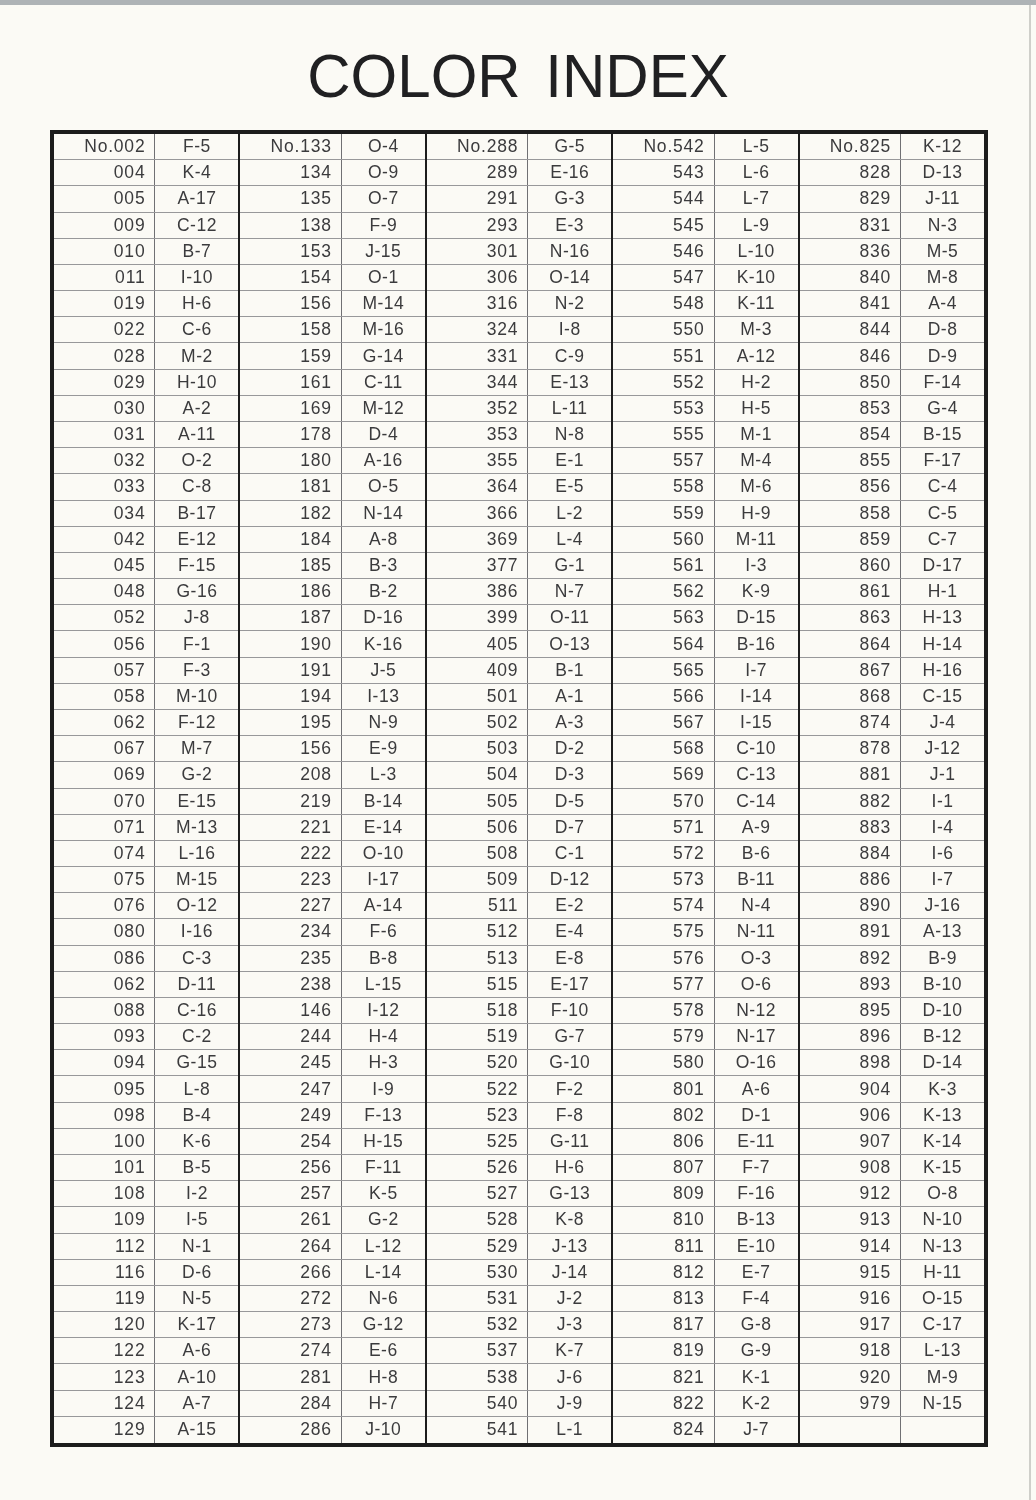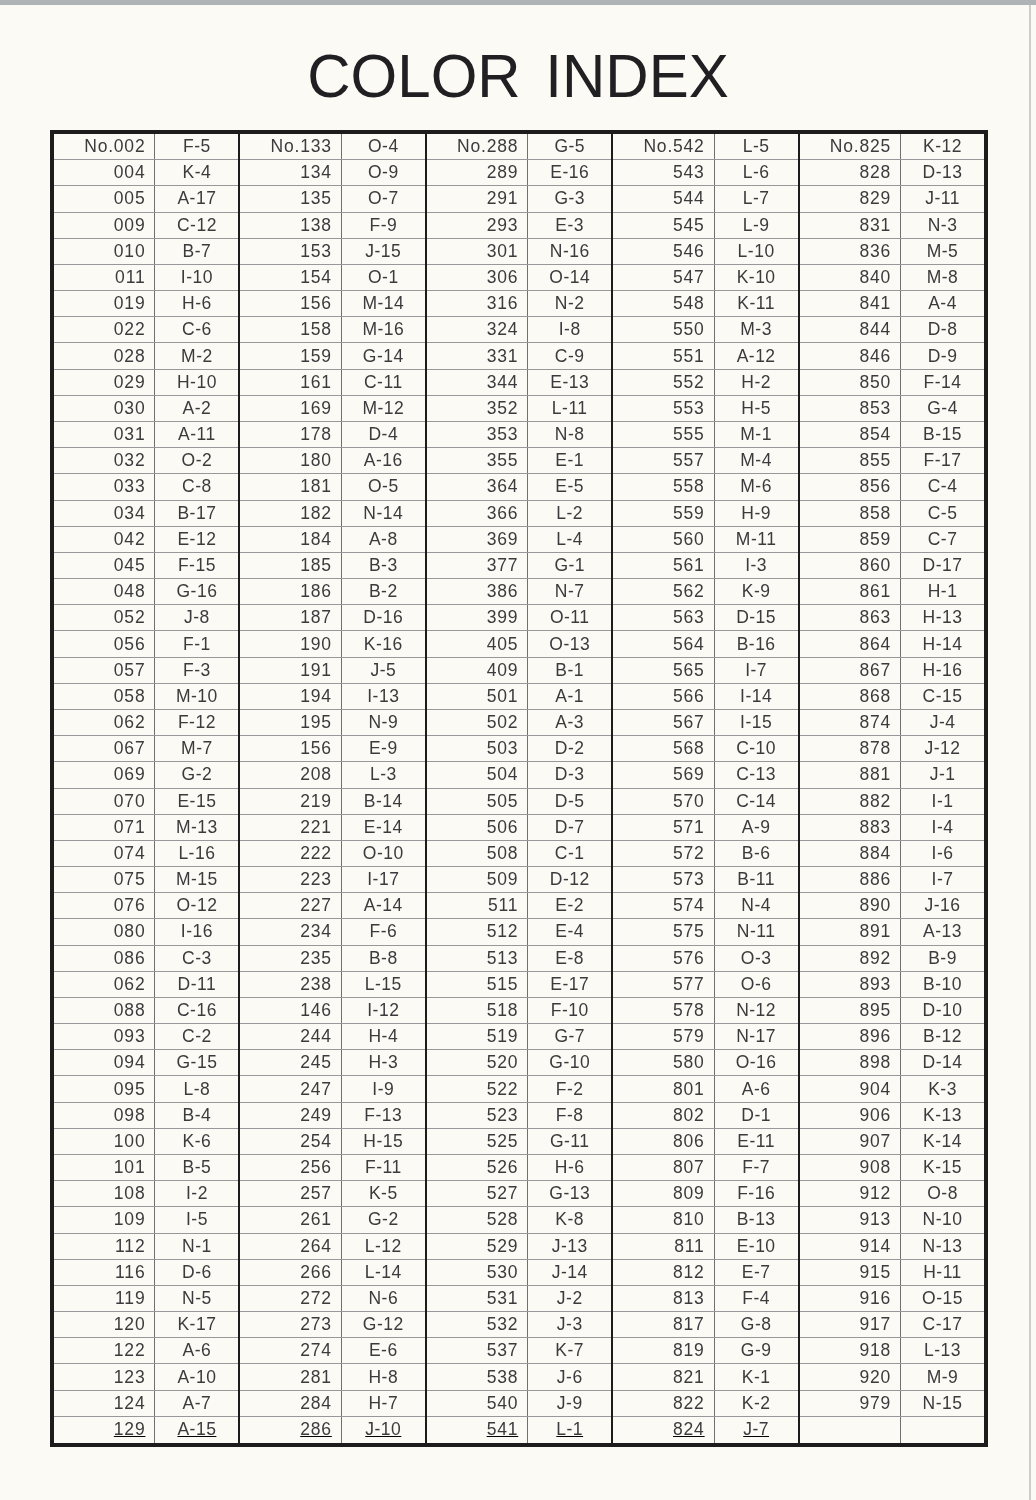--- a/index.html
+++ b/index.html
@@ -49,7 +49,7 @@
     align-items: center;
     border-bottom: 1px solid var(--thin, #98989a);
   }
-  .row:last-child { border-bottom: none; text-decoration: underline; }
+  .row:last-child { border-bottom: none; }
   .num {
     width: 55%; height: 100%;
     display: flex; align-items: center; justify-content: flex-end;

